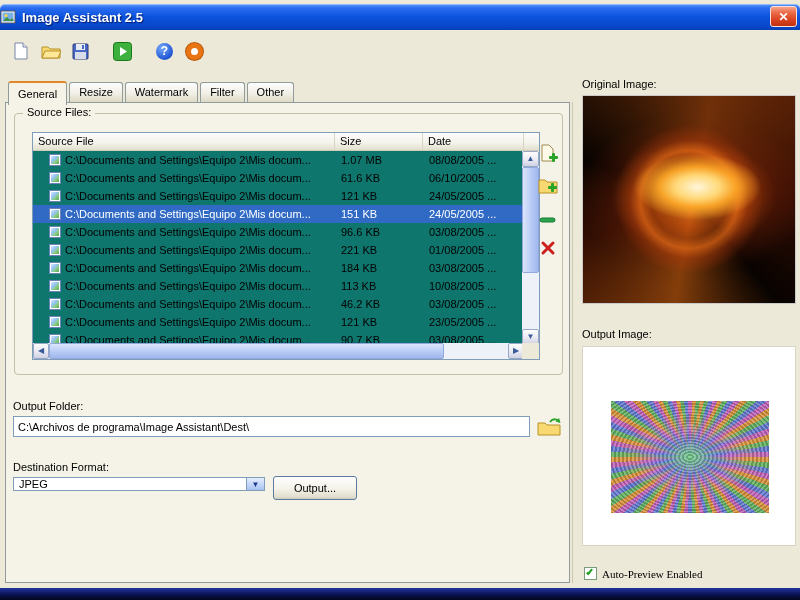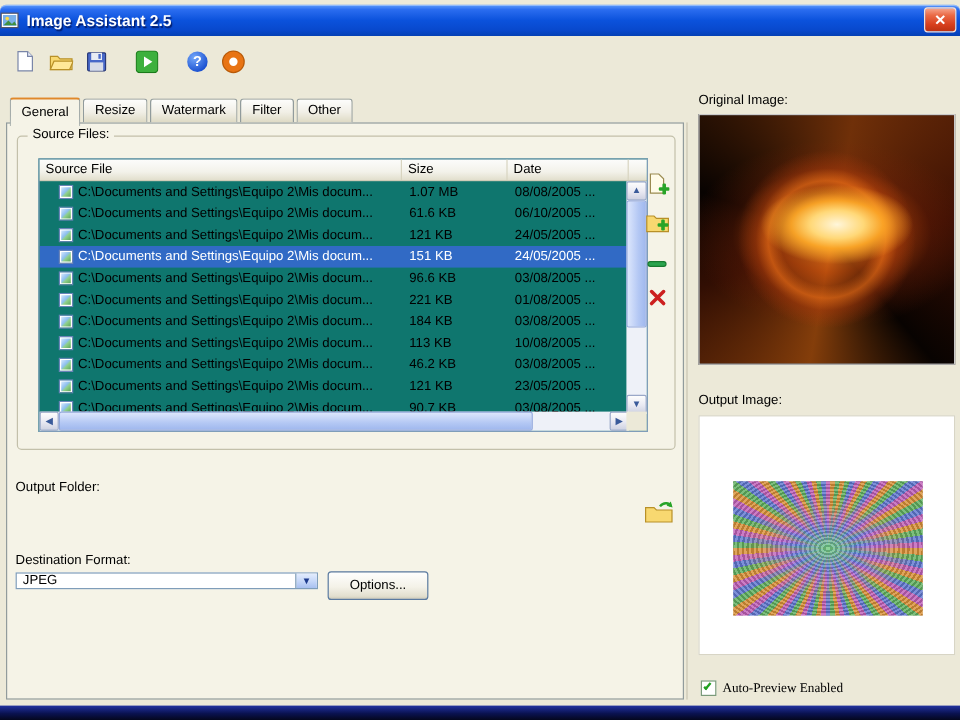--- a/index.html
+++ b/index.html
@@ -358,6 +358,7 @@
     </div>
 
     <span class="field-label lbl-out">Output Folder:</span>
+    <input class="text-input" value="C:\Archivos de programa\Image Assistant\Dest\" style="">
     <div class="browse-btn">
       <span style="display:inline-flex">
         <svg width="24" height="19" viewBox="0 0 24 19">

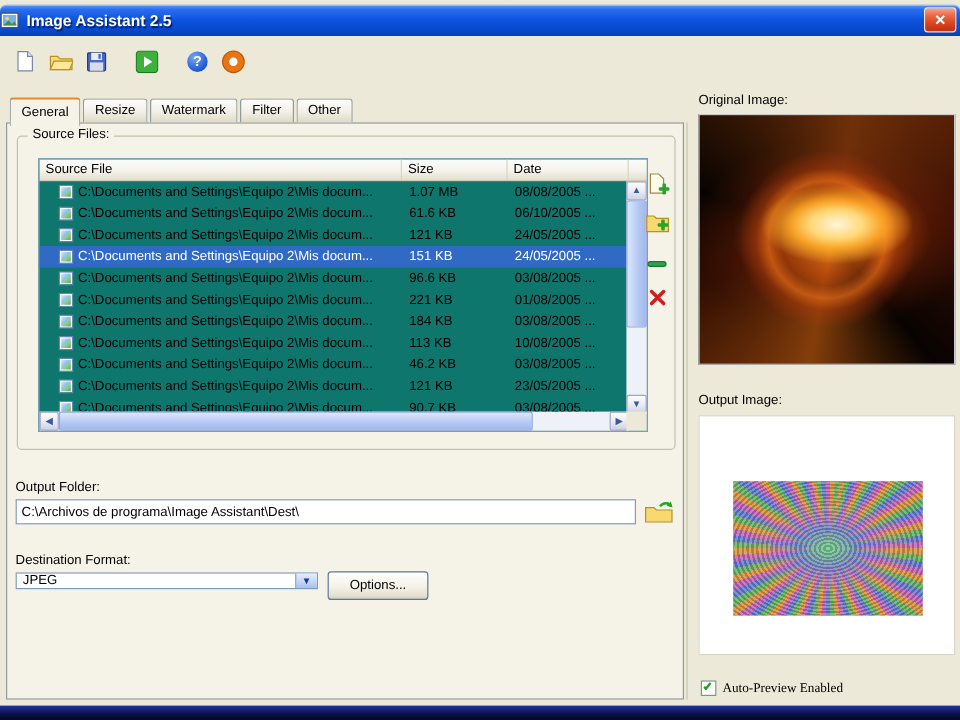--- a/index.html
+++ b/index.html
@@ -374,7 +374,7 @@
       <span class="combo-value">JPEG</span>
       <span class="combo-btn">▼</span>
     </div>
-    <div class="xp-button">Options...</div>
+    <div class="xp-button">Output...</div>
   </div>
 
   <div class="divider"></div>

